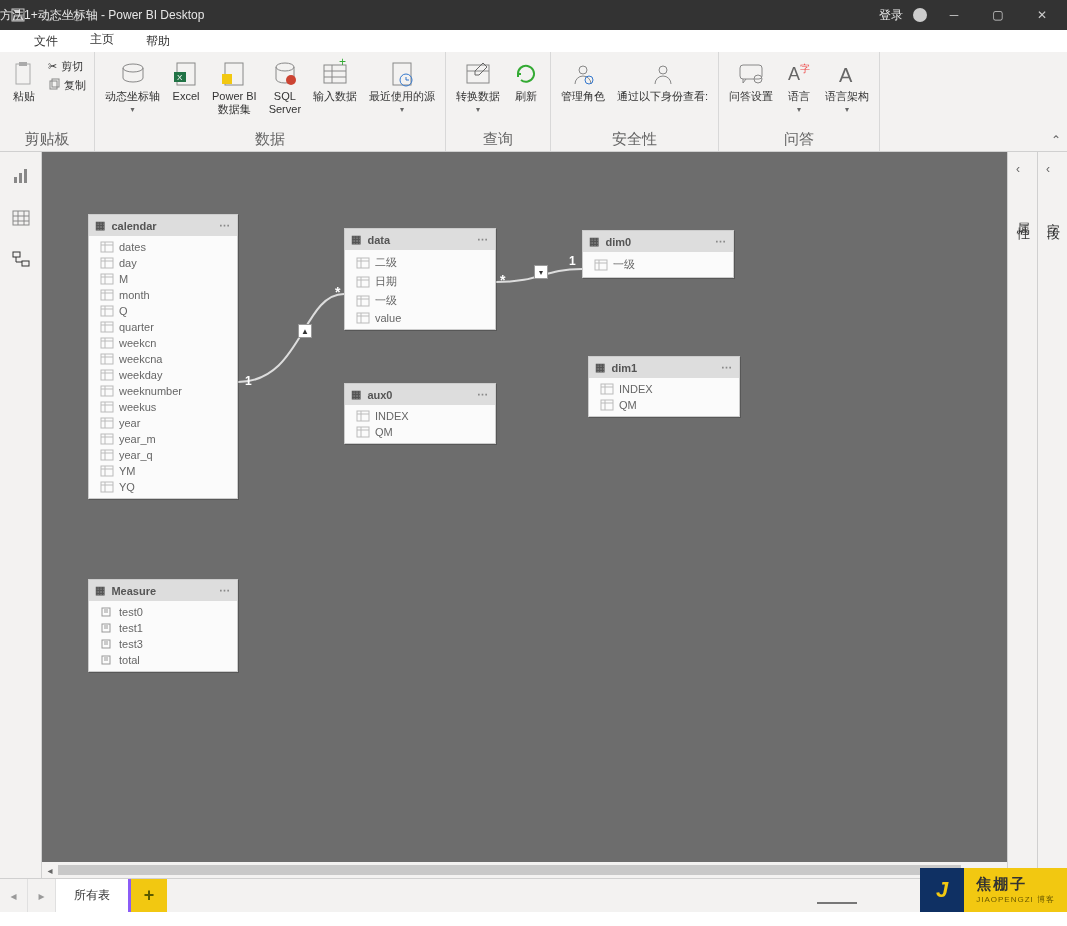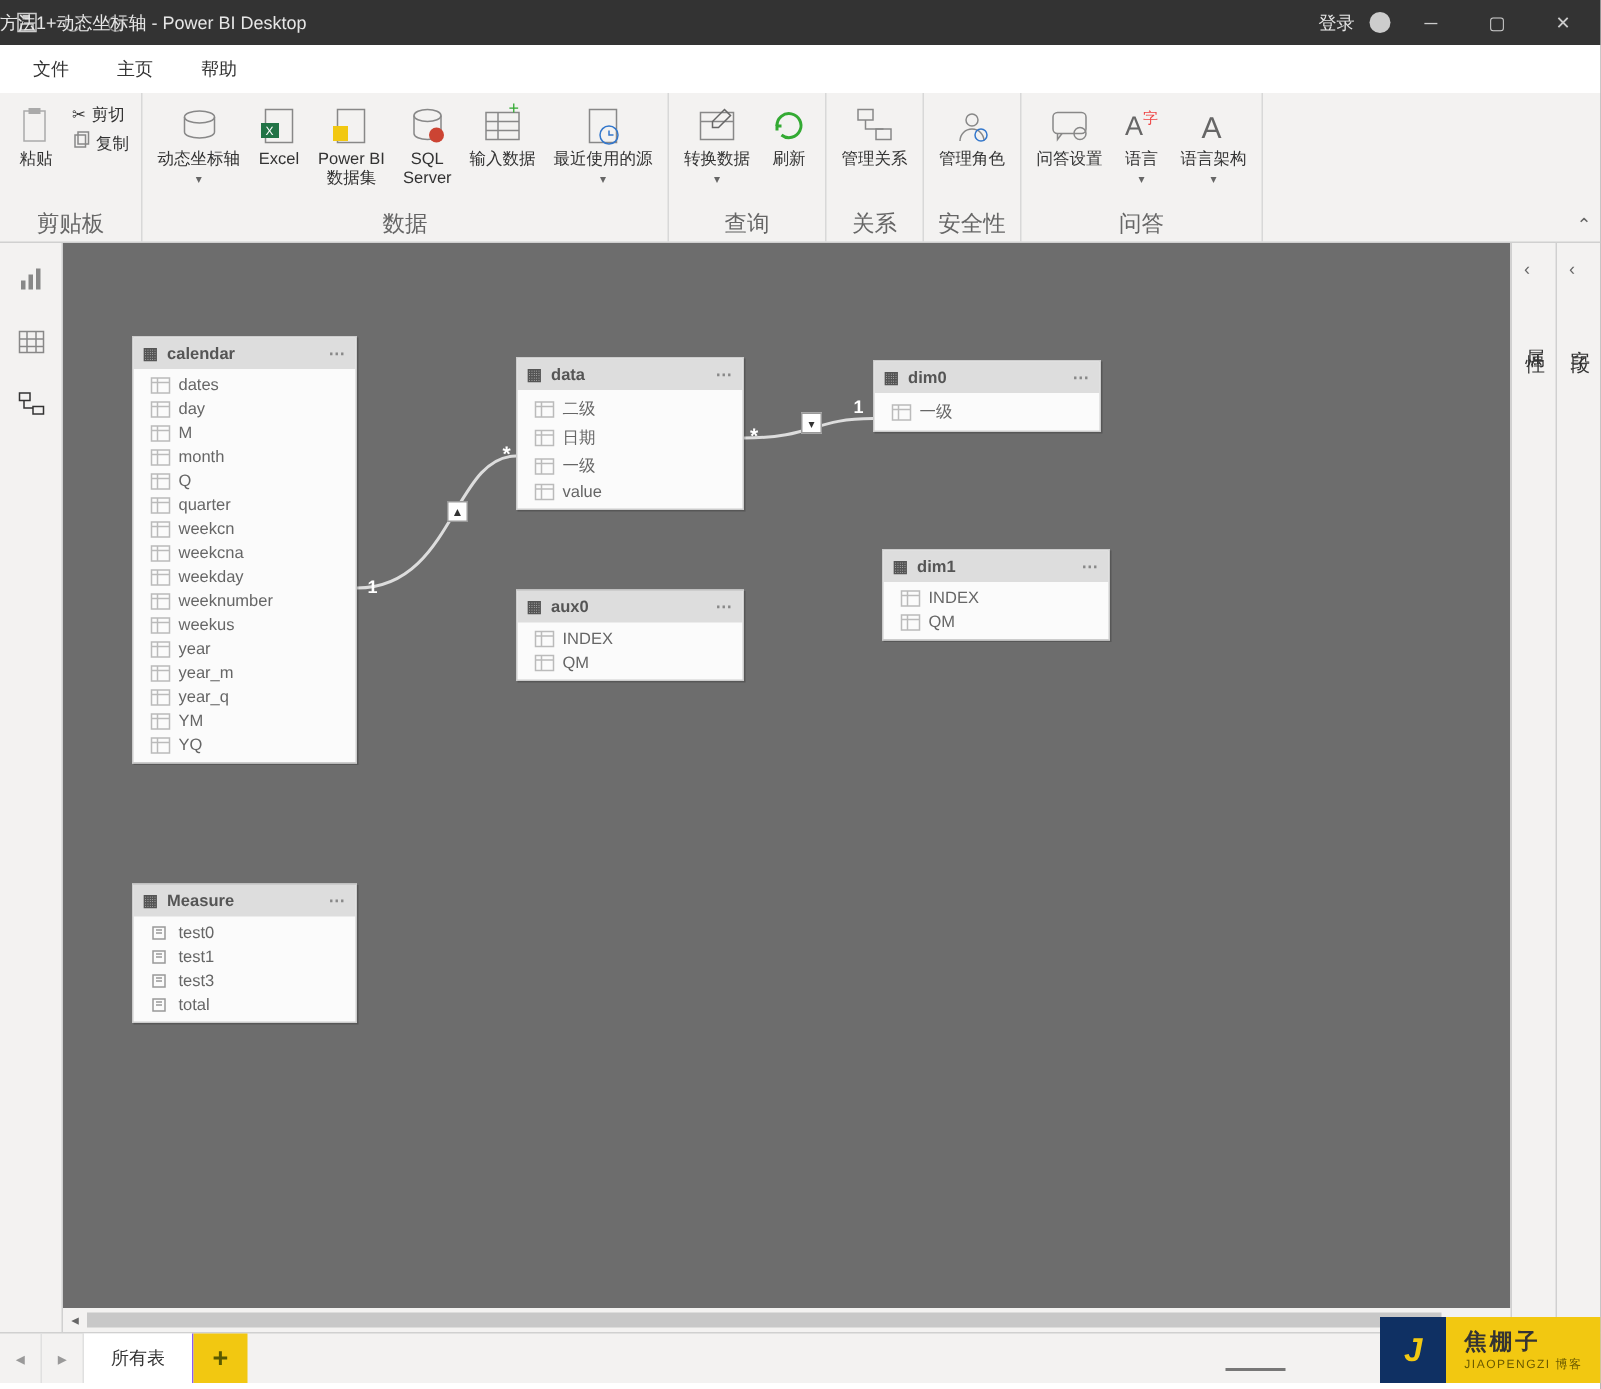--- a/index.html
+++ b/index.html
@@ -13,7 +13,7 @@
 .win-ctrl { width: 34px; height: 30px; display: flex; align-items: center; justify-content: center; cursor: pointer; color: #ccc; }
 .avatar { width: 14px; height: 14px; border-radius: 50%; background: #ccc; display: inline-block; }
 
-.menubar { height: 32px; background: #fff; display: flex; align-items: flex-start; padding-left: 20px; gap: 28px; border-bottom: 0; }
+.menubar { height: 22px; background: #fff; display: flex; align-items: center; padding-left: 20px; gap: 28px; border-bottom: 0; margin-left: 12px; }
 .menubar-item { padding: 8px 2px; cursor: pointer; color: #333; }
 .menubar-item.active { border-bottom: 3px solid #f2c811; font-weight: 400; }
 

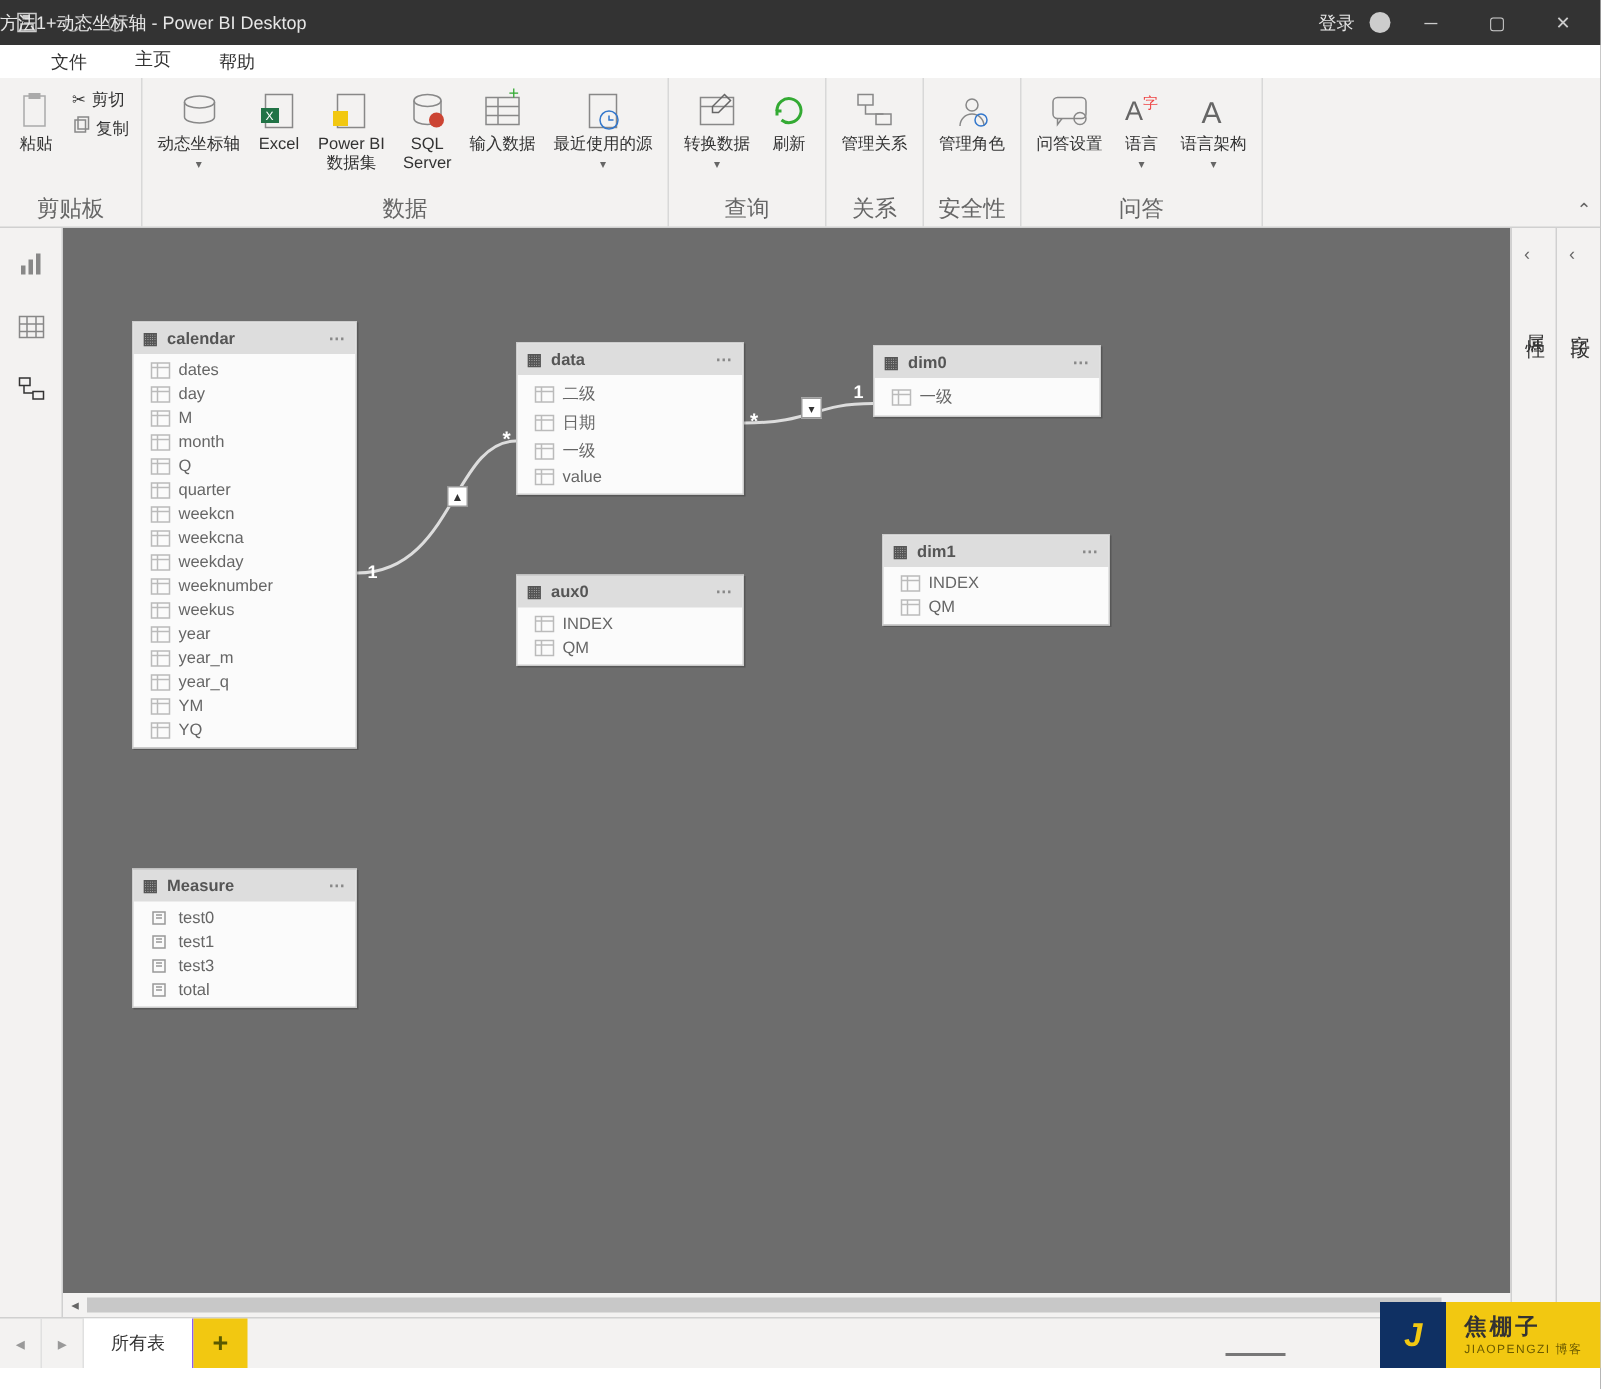--- a/index.html
+++ b/index.html
@@ -234,21 +234,6 @@
     <div class="ribbon-group-label">查询</div>
   </div>
 
-  <div class="ribbon-group">
-    <div class="ribbon-group-items">
-      <div class="ribbon-btn">
-          <span class="ribbon-icon">
-            <svg width="26" height="26">
-              <rect x="2" y="2" width="10" height="7" fill="none" stroke="#888"></rect>
-              <rect x="14" y="15" width="10" height="7" fill="none" stroke="#888"></rect>
-              <path d="M7 9 v6 h12" fill="none" stroke="#888"></path>
-            </svg>
-          </span>
-          <span class="lbl">管理关系</span>
-        </div>
-    </div>
-    <div class="ribbon-group-label">关系</div>
-  </div>
 
   <div class="ribbon-group">
     <div class="ribbon-group-items">

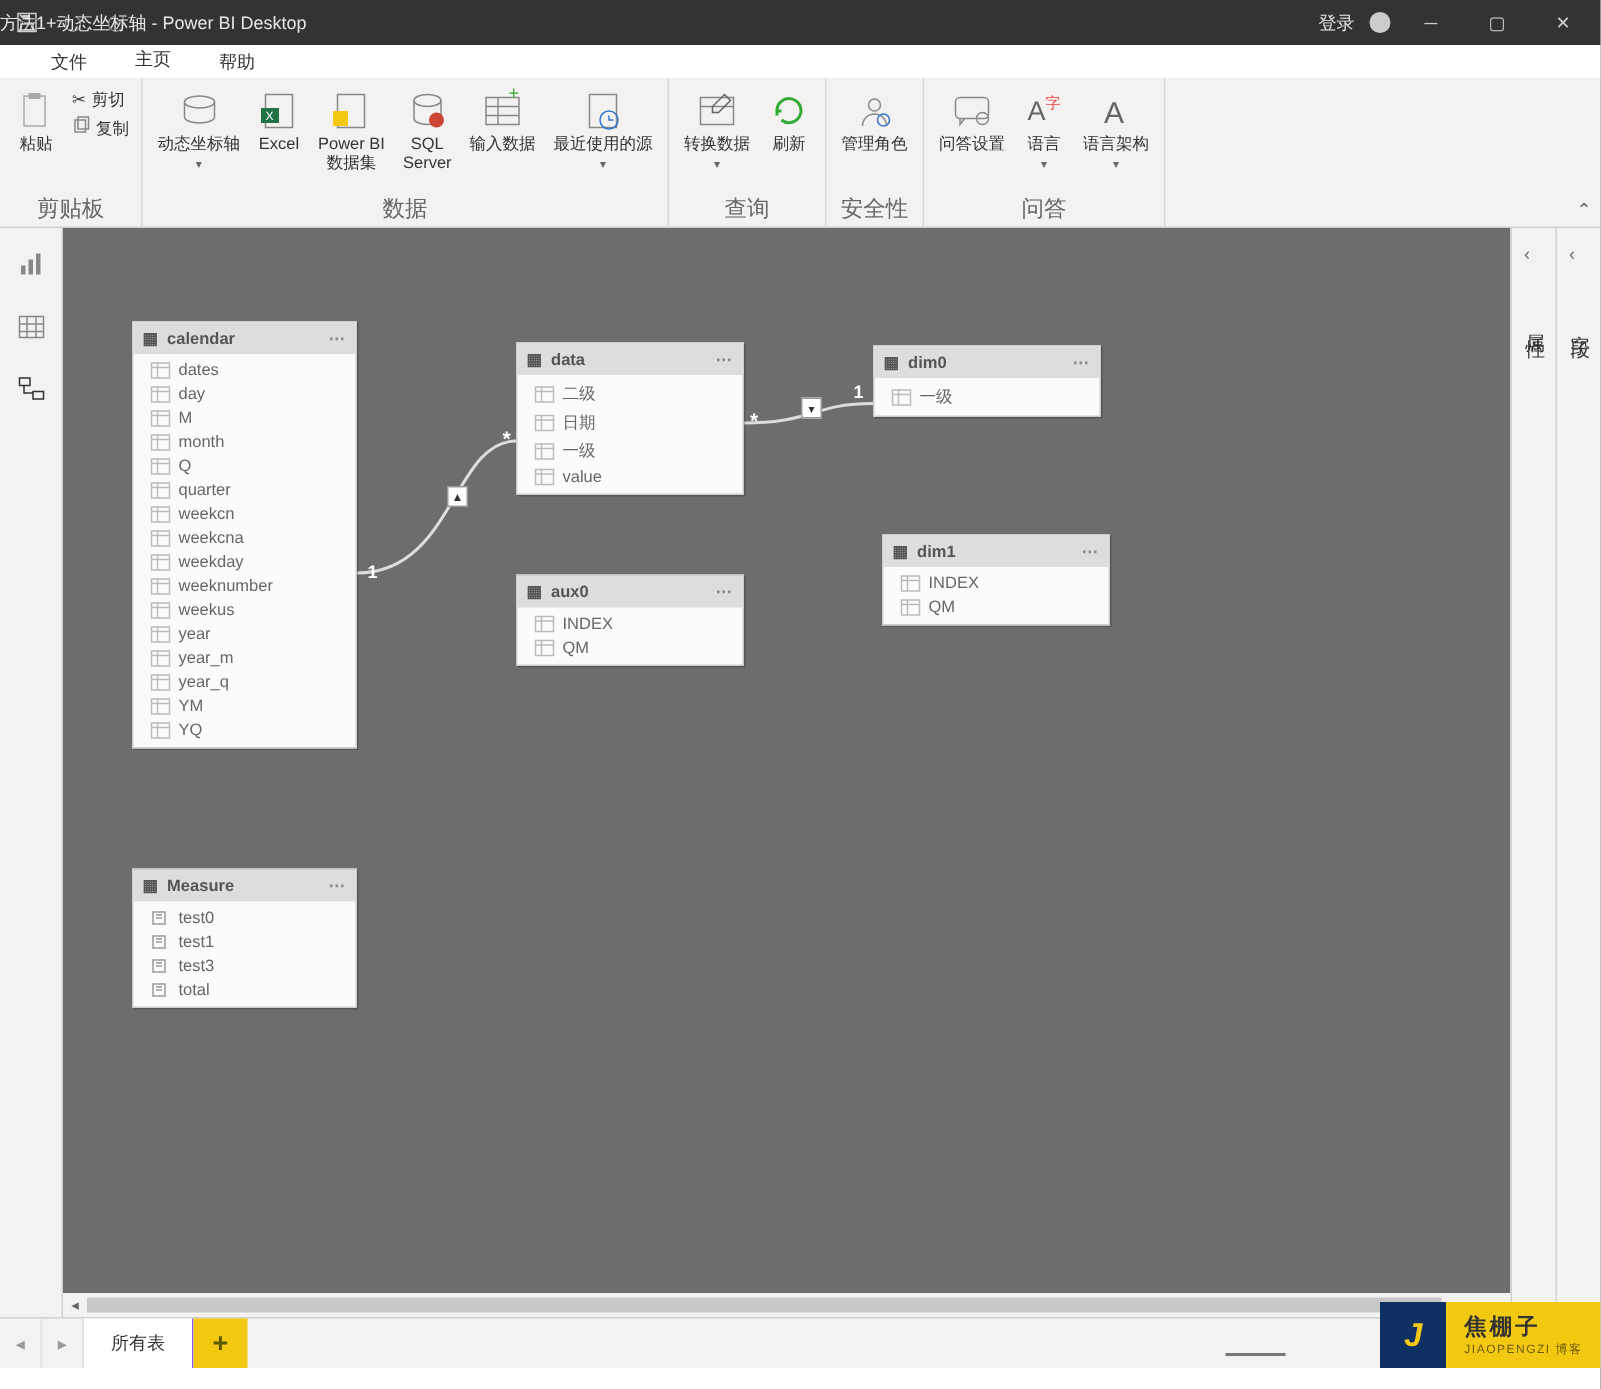--- a/index.html
+++ b/index.html
@@ -247,6 +247,15 @@
           </span>
           <span class="lbl">管理角色</span>
         </div>
+      <div class="ribbon-btn">
+          <span class="ribbon-icon">
+            <svg width="24" height="24">
+              <circle cx="12" cy="8" r="4" fill="none" stroke="#888"></circle>
+              <path d="M4 22 a8 8 0 0 1 16 0" fill="none" stroke="#888"></path>
+            </svg>
+          </span>
+          <span class="lbl">通过以下身份查看:</span>
+        </div>
     </div>
     <div class="ribbon-group-label">安全性</div>
   </div>

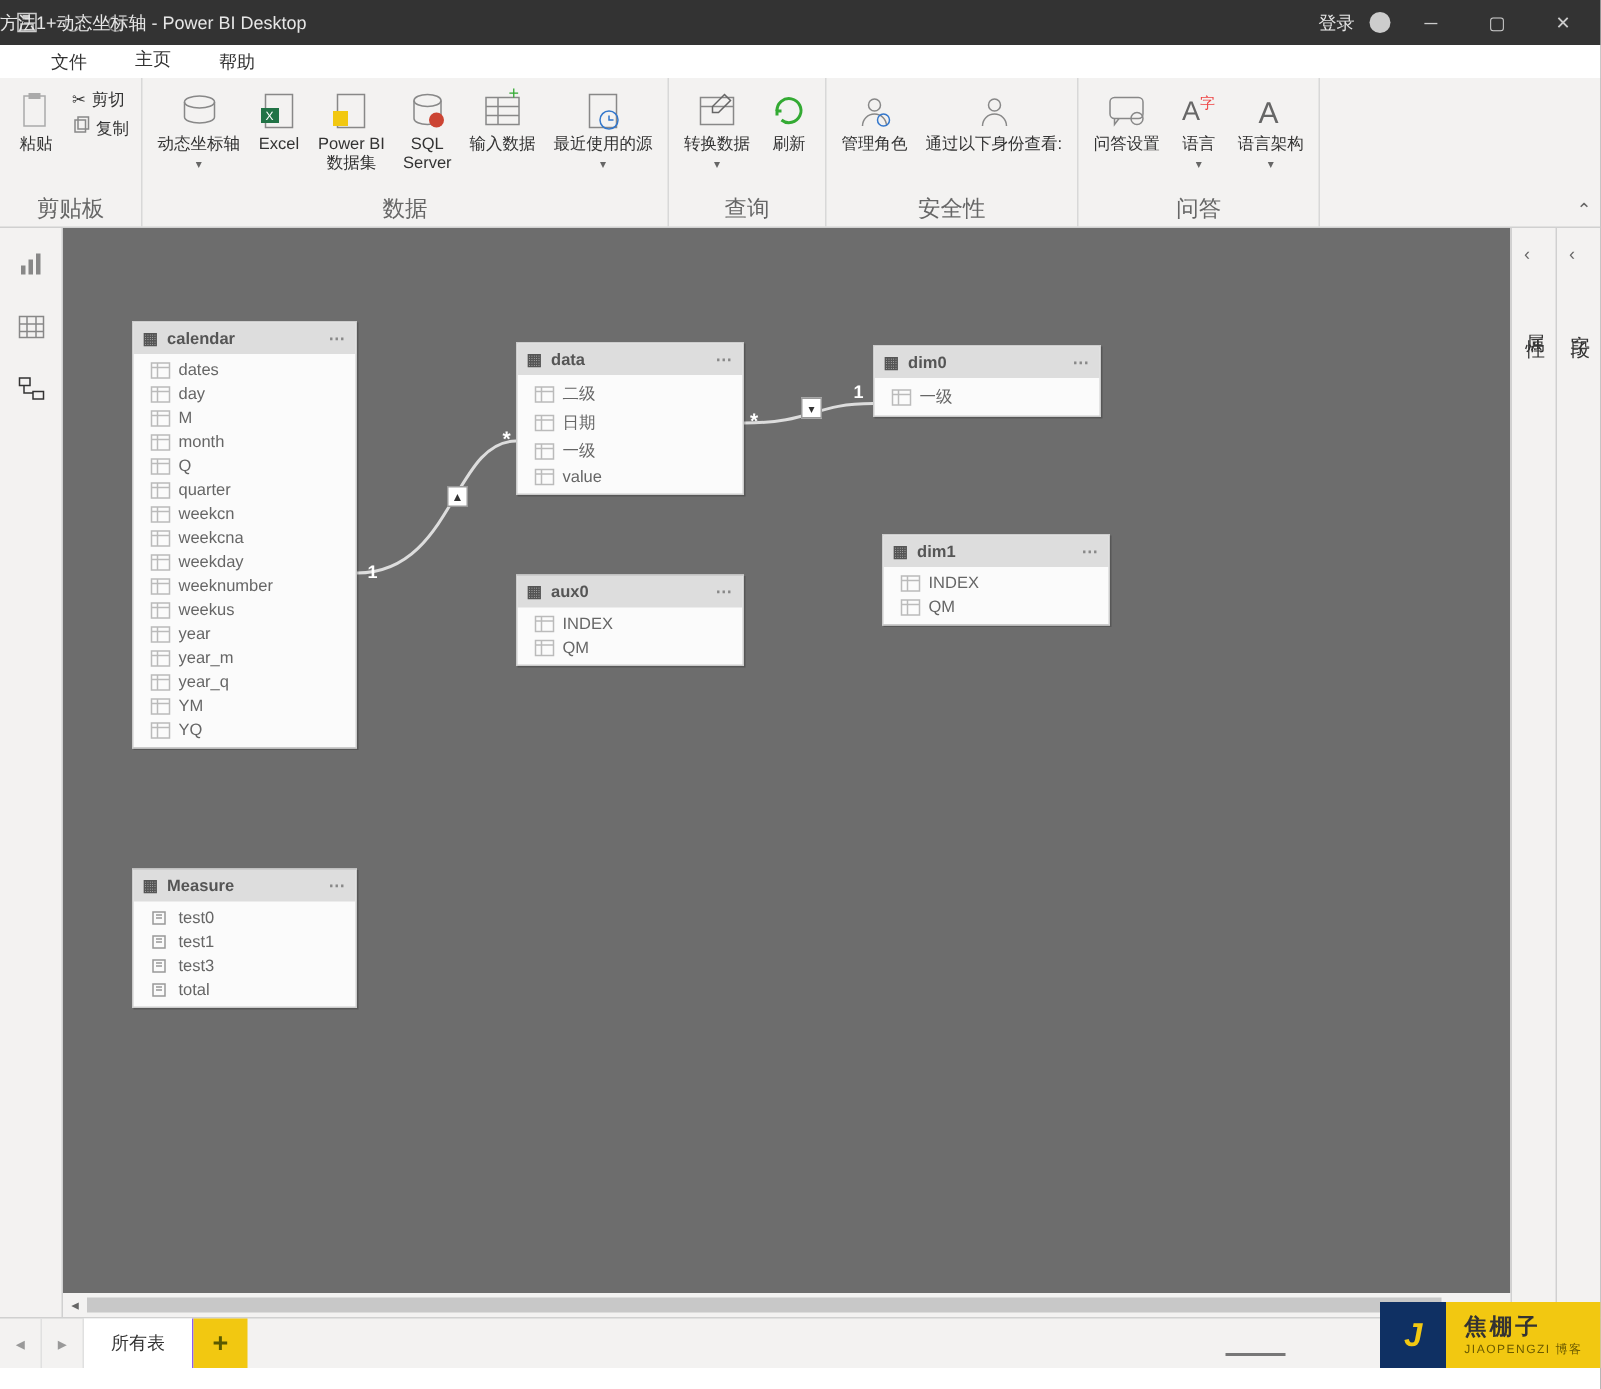--- a/index.html
+++ b/index.html
@@ -57,7 +57,7 @@
 
 .sheetbar { height: 34px; background: #f3f2f1; border-top: 1px solid #d0d0d0; display: flex; align-items: center; position: relative; }
 .sheet-nav { width: 28px; height: 100%; display: flex; align-items: center; justify-content: center; color: #999; cursor: pointer; border-right: 1px solid #e0e0e0; }
-.sheet-tab { height: 100%; padding: 0 18px; display: flex; align-items: center; background: #fff; border-right: 1px solid #8b5cf6; cursor: pointer; }
+.sheet-tab { height: 100%; padding: 0 18px; display: flex; align-items: center; background: #fff; border-right: 3px solid #8b5cf6; cursor: pointer; }
 .sheet-add { height: 100%; width: 36px; background: #f2c811; display: flex; align-items: center; justify-content: center; font-size: 18px; font-weight: 600; cursor: pointer; color: #5a5a00; }
 .watermark { position: absolute; right: 0; bottom: 0; display: flex; align-items: center; }
 .wm-badge { width: 44px; height: 44px; background: #0f3063; display: flex; align-items: center; justify-content: center; color: #f2c811; font-size: 22px; font-weight: 700; font-style: italic; }

